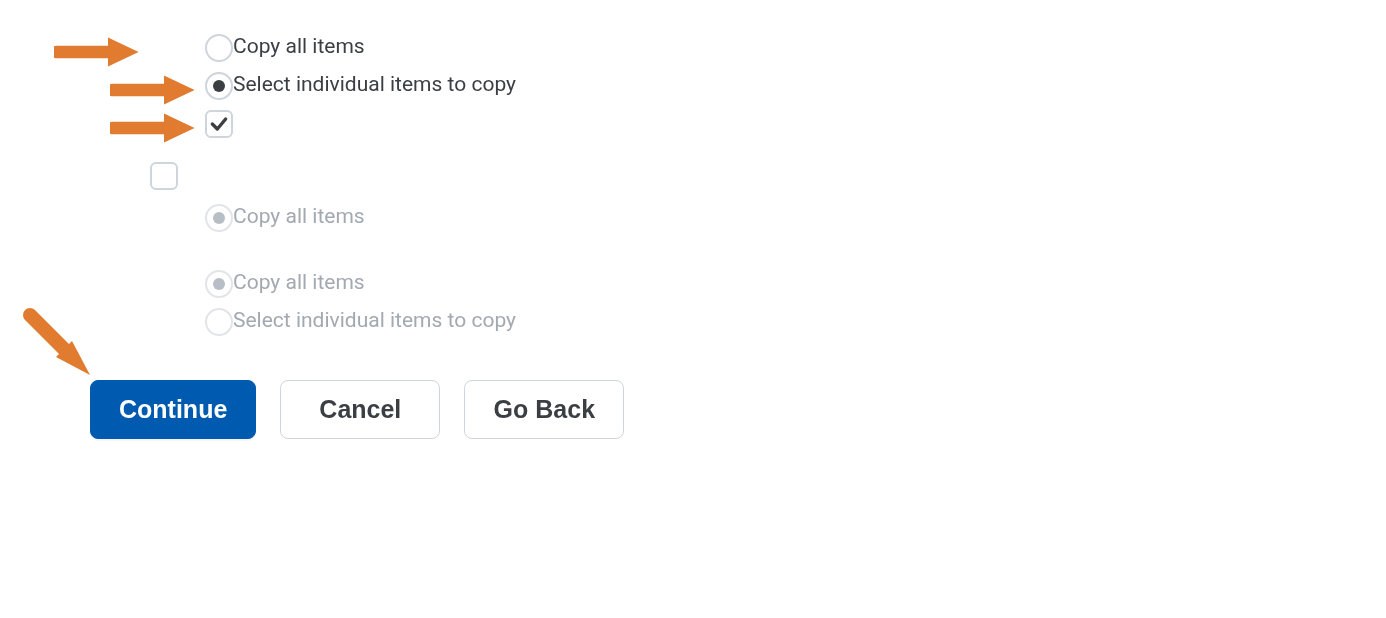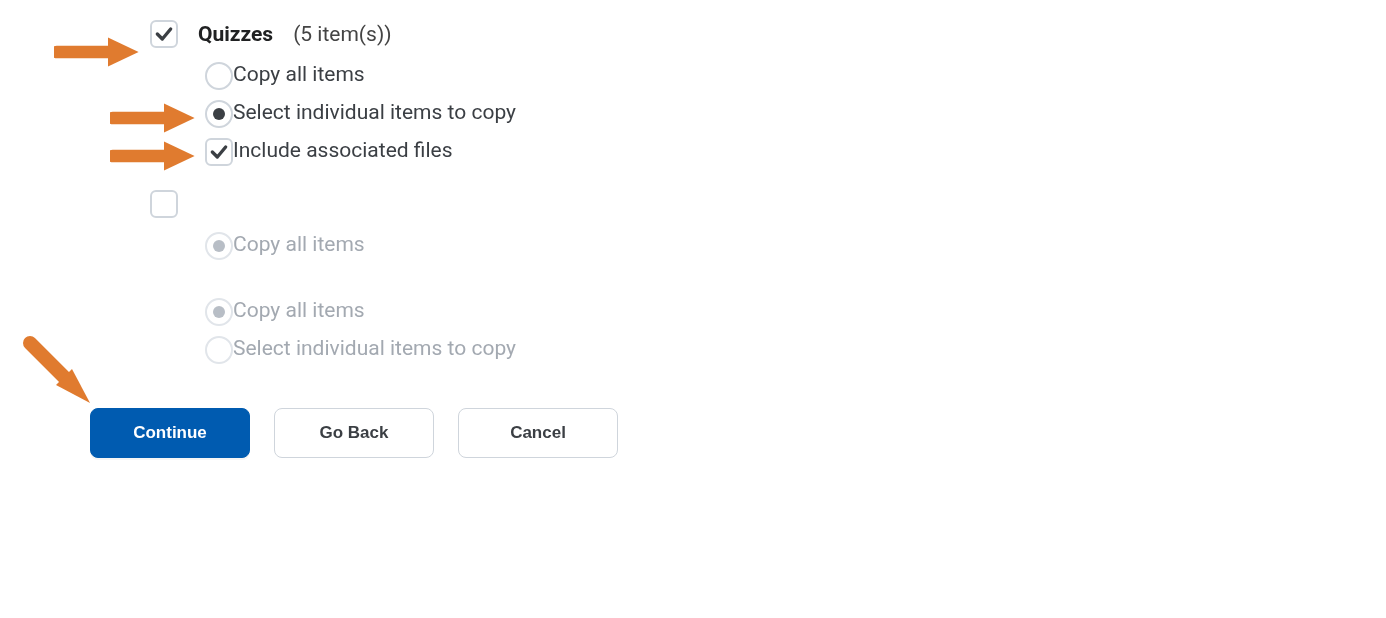--- a/index.html
+++ b/index.html
@@ -125,15 +125,6 @@
         <path d="M60 4 L94 20 L60 36 Z" fill="#e07b2f"></path>
       </svg>
   </div>
-  <div class="section-header">
-    <span class="checkbox">
-      <svg class="check-mark-svg" viewBox="0 0 24 24">
-          <path d="M4 12 L10 18 L20 6" fill="none" stroke="#3b3f44" stroke-width="4" stroke-linecap="round" stroke-linejoin="round"></path>
-        </svg>
-    </span>
-    <span class="label-strong">Quizzes</span>
-    <span class="label-count">(5 item(s))</span>
-  </div>
   <div class="section-options">
     <div class="option-row">
       <span class="radio"></span>

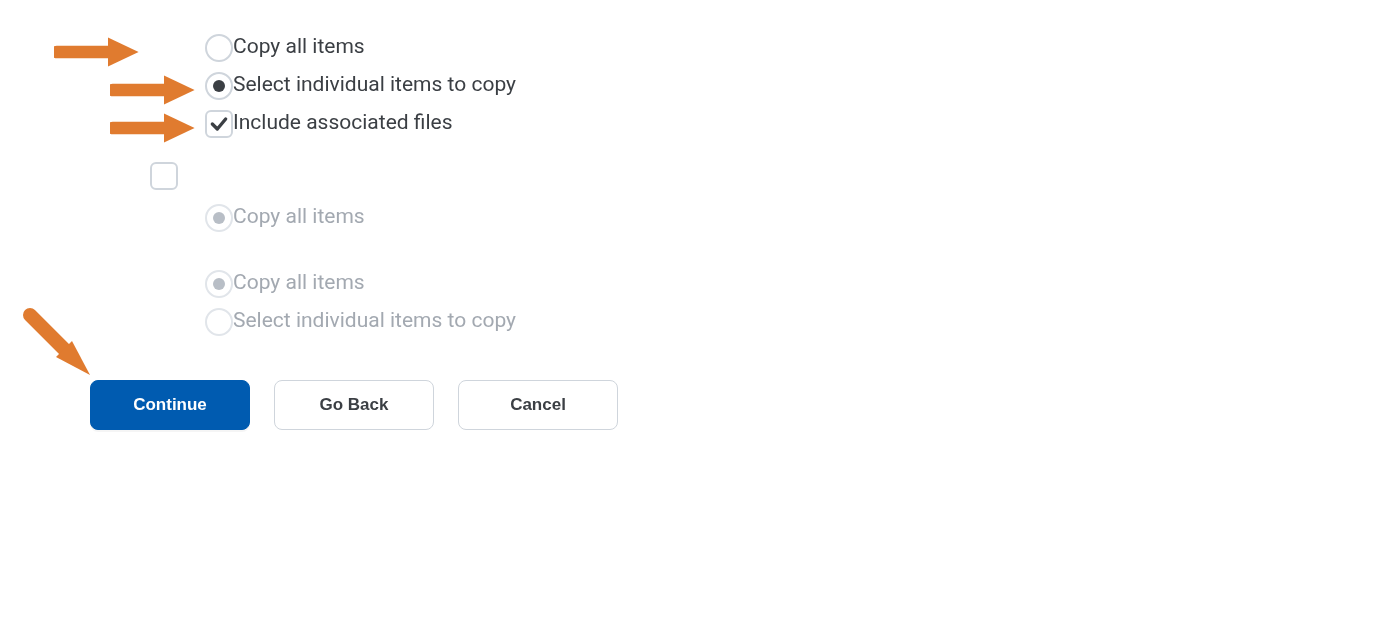--- a/index.html
+++ b/index.html
@@ -154,7 +154,6 @@
             <path d="M4 12 L10 18 L20 6" fill="none" stroke="#3b3f44" stroke-width="4" stroke-linecap="round" stroke-linejoin="round"></path>
           </svg>
       </span>
-      <span class="opt-label">Include associated files</span>
     </div>
   </div>
 </div>

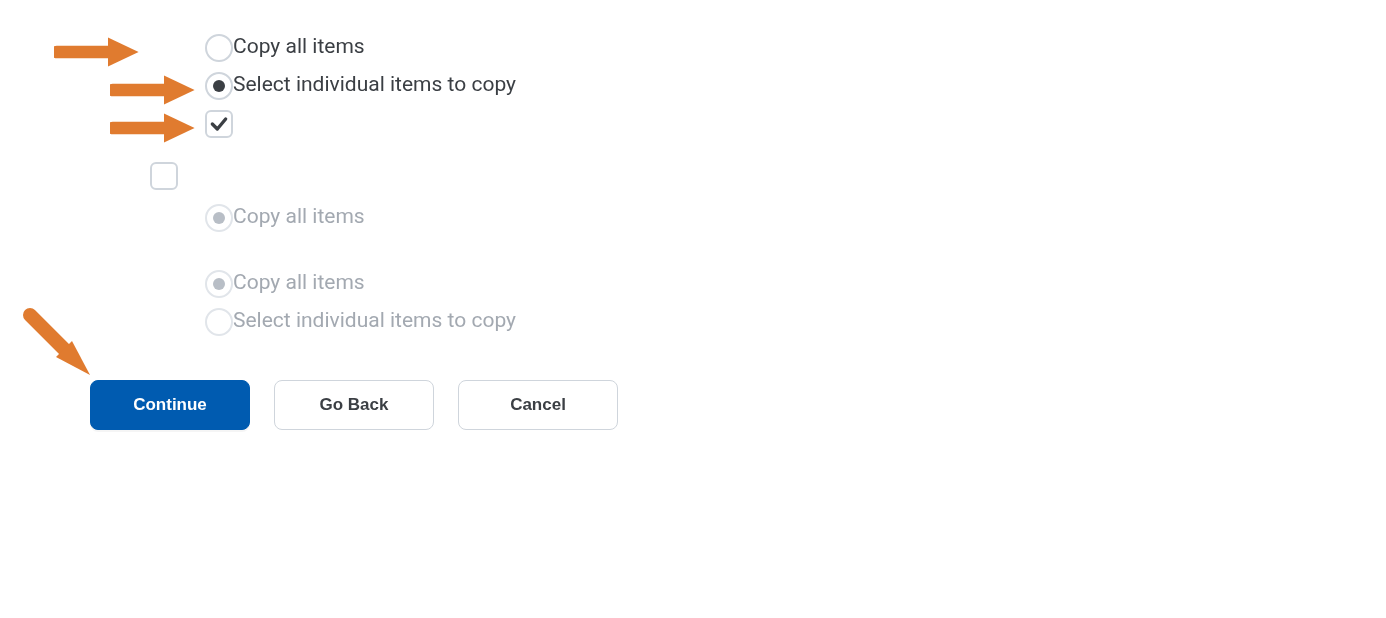--- a/index.html
+++ b/index.html
@@ -88,7 +88,7 @@
   .btn {
     min-width: 160px;
     padding: 14px 28px;
-    font-size: 17px;
+    font-size: 25px;
     font-weight: 600;
     border-radius: 8px;
     border: 1px solid #cfd5dc;

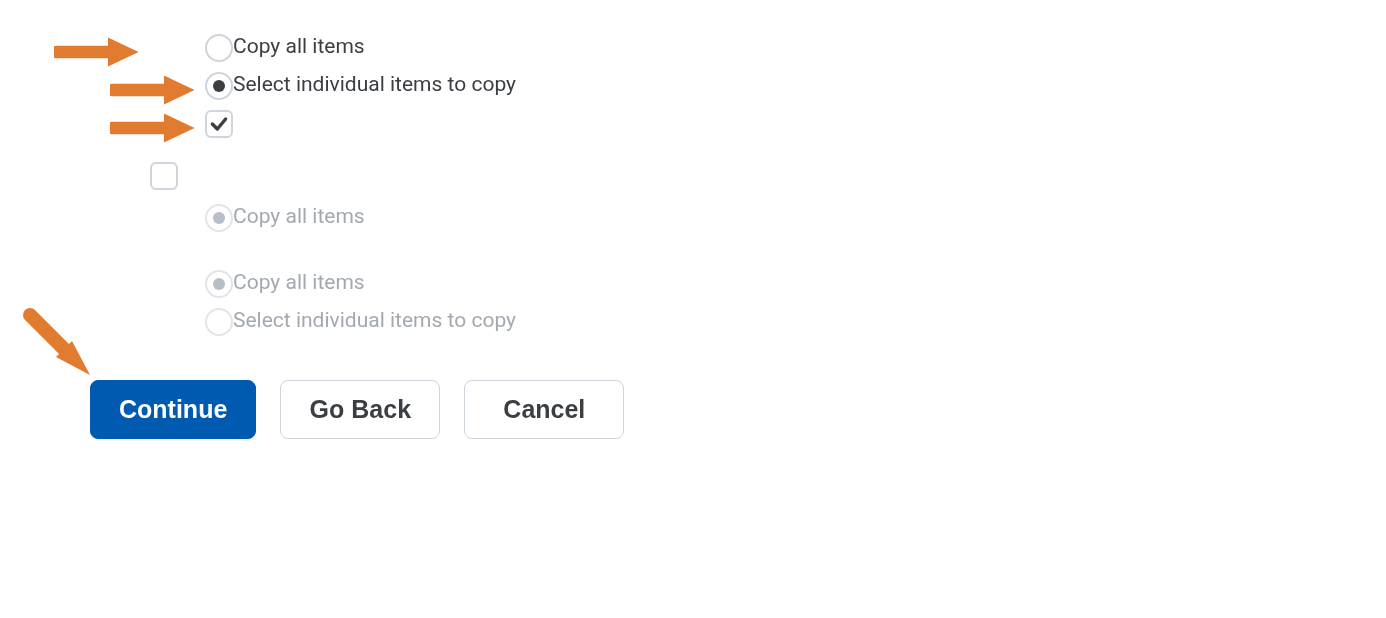--- a/index.html
+++ b/index.html
@@ -195,8 +195,8 @@
       </svg>
   </div>
   <button class="btn btn-primary">Continue</button>
+  <button class="btn">Cancel</button>
   <button class="btn">Go Back</button>
-  <button class="btn">Cancel</button>
 </div>
 
 </body></html>

